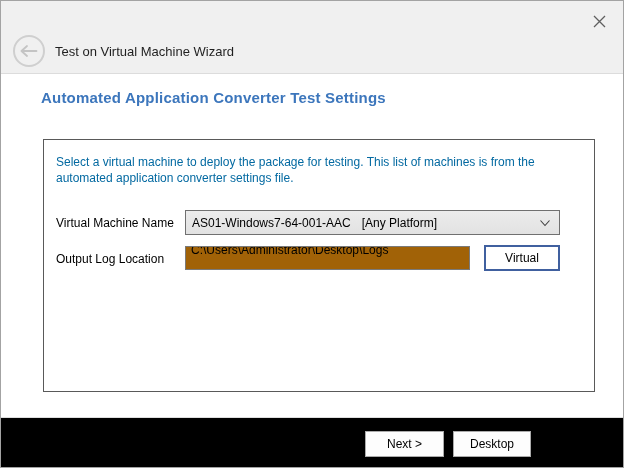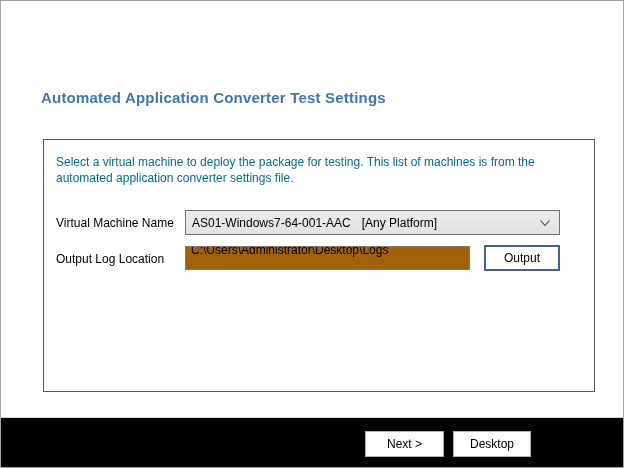--- a/index.html
+++ b/index.html
@@ -133,6 +133,19 @@
 
 <div class="dialog">
 
+  <div class="header">
+    <div class="close-btn">
+      <svg width="13" height="13" viewBox="0 0 13 13">
+        <path d="M1 1 L12 12 M12 1 L1 12" stroke="#5f5f5f" stroke-width="1.3" fill="none"></path>
+      </svg>
+    </div>
+    <div class="back-circle">
+      <svg width="18" height="12" viewBox="0 0 18 12">
+        <path d="M1.5 6 H16.5 M1.5 6 L7 1 M1.5 6 L7 11" stroke="#c4c4c4" stroke-width="1.8" fill="none" stroke-linecap="round" stroke-linejoin="round"></path>
+      </svg>
+    </div>
+    <div class="wizard-title">Test on Virtual Machine Wizard</div>
+  </div>
 
   <div class="page-heading">Automated Application Converter Test Settings</div>
 

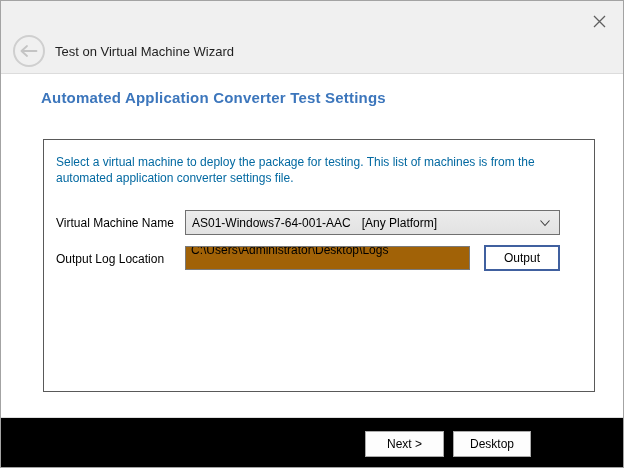--- a/index.html
+++ b/index.html
@@ -162,7 +162,7 @@
 
     <div class="form-label label-log">Output Log Location</div>
     <input class="textbox" type="text" value="C:\Users\Administrator\Desktop\Logs" style="">
-    <button class="browse-btn">Output</button>
+    <button class="browse-btn">Virtual</button>
   </div>
 
   <div class="footer">

